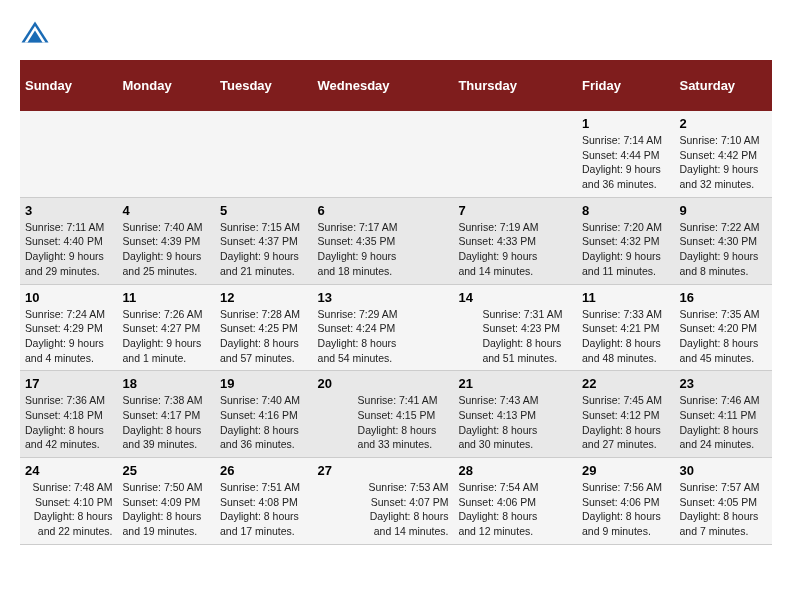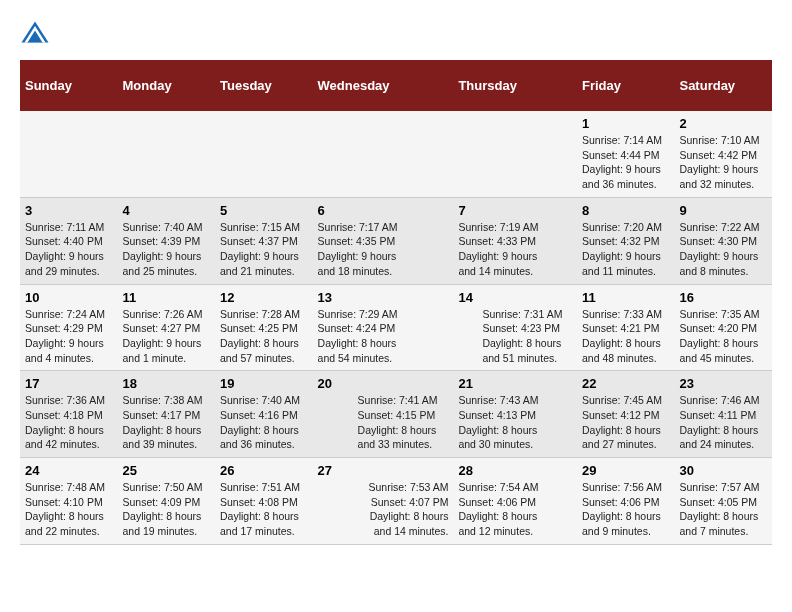--- a/index.html
+++ b/index.html
@@ -297,7 +297,7 @@
       <tr>
         <td>
           <span class="day-num">24</span>
-          <div class="day-info" style="white-space: pre-line;">Sunrise: 7:48 AM
+          <div class="day-info" style="white-space: pre-line; text-align: right;">Sunrise: 7:48 AM
 Sunset: 4:10 PM
 Daylight: 8 hours
 and 22 minutes.</div>

